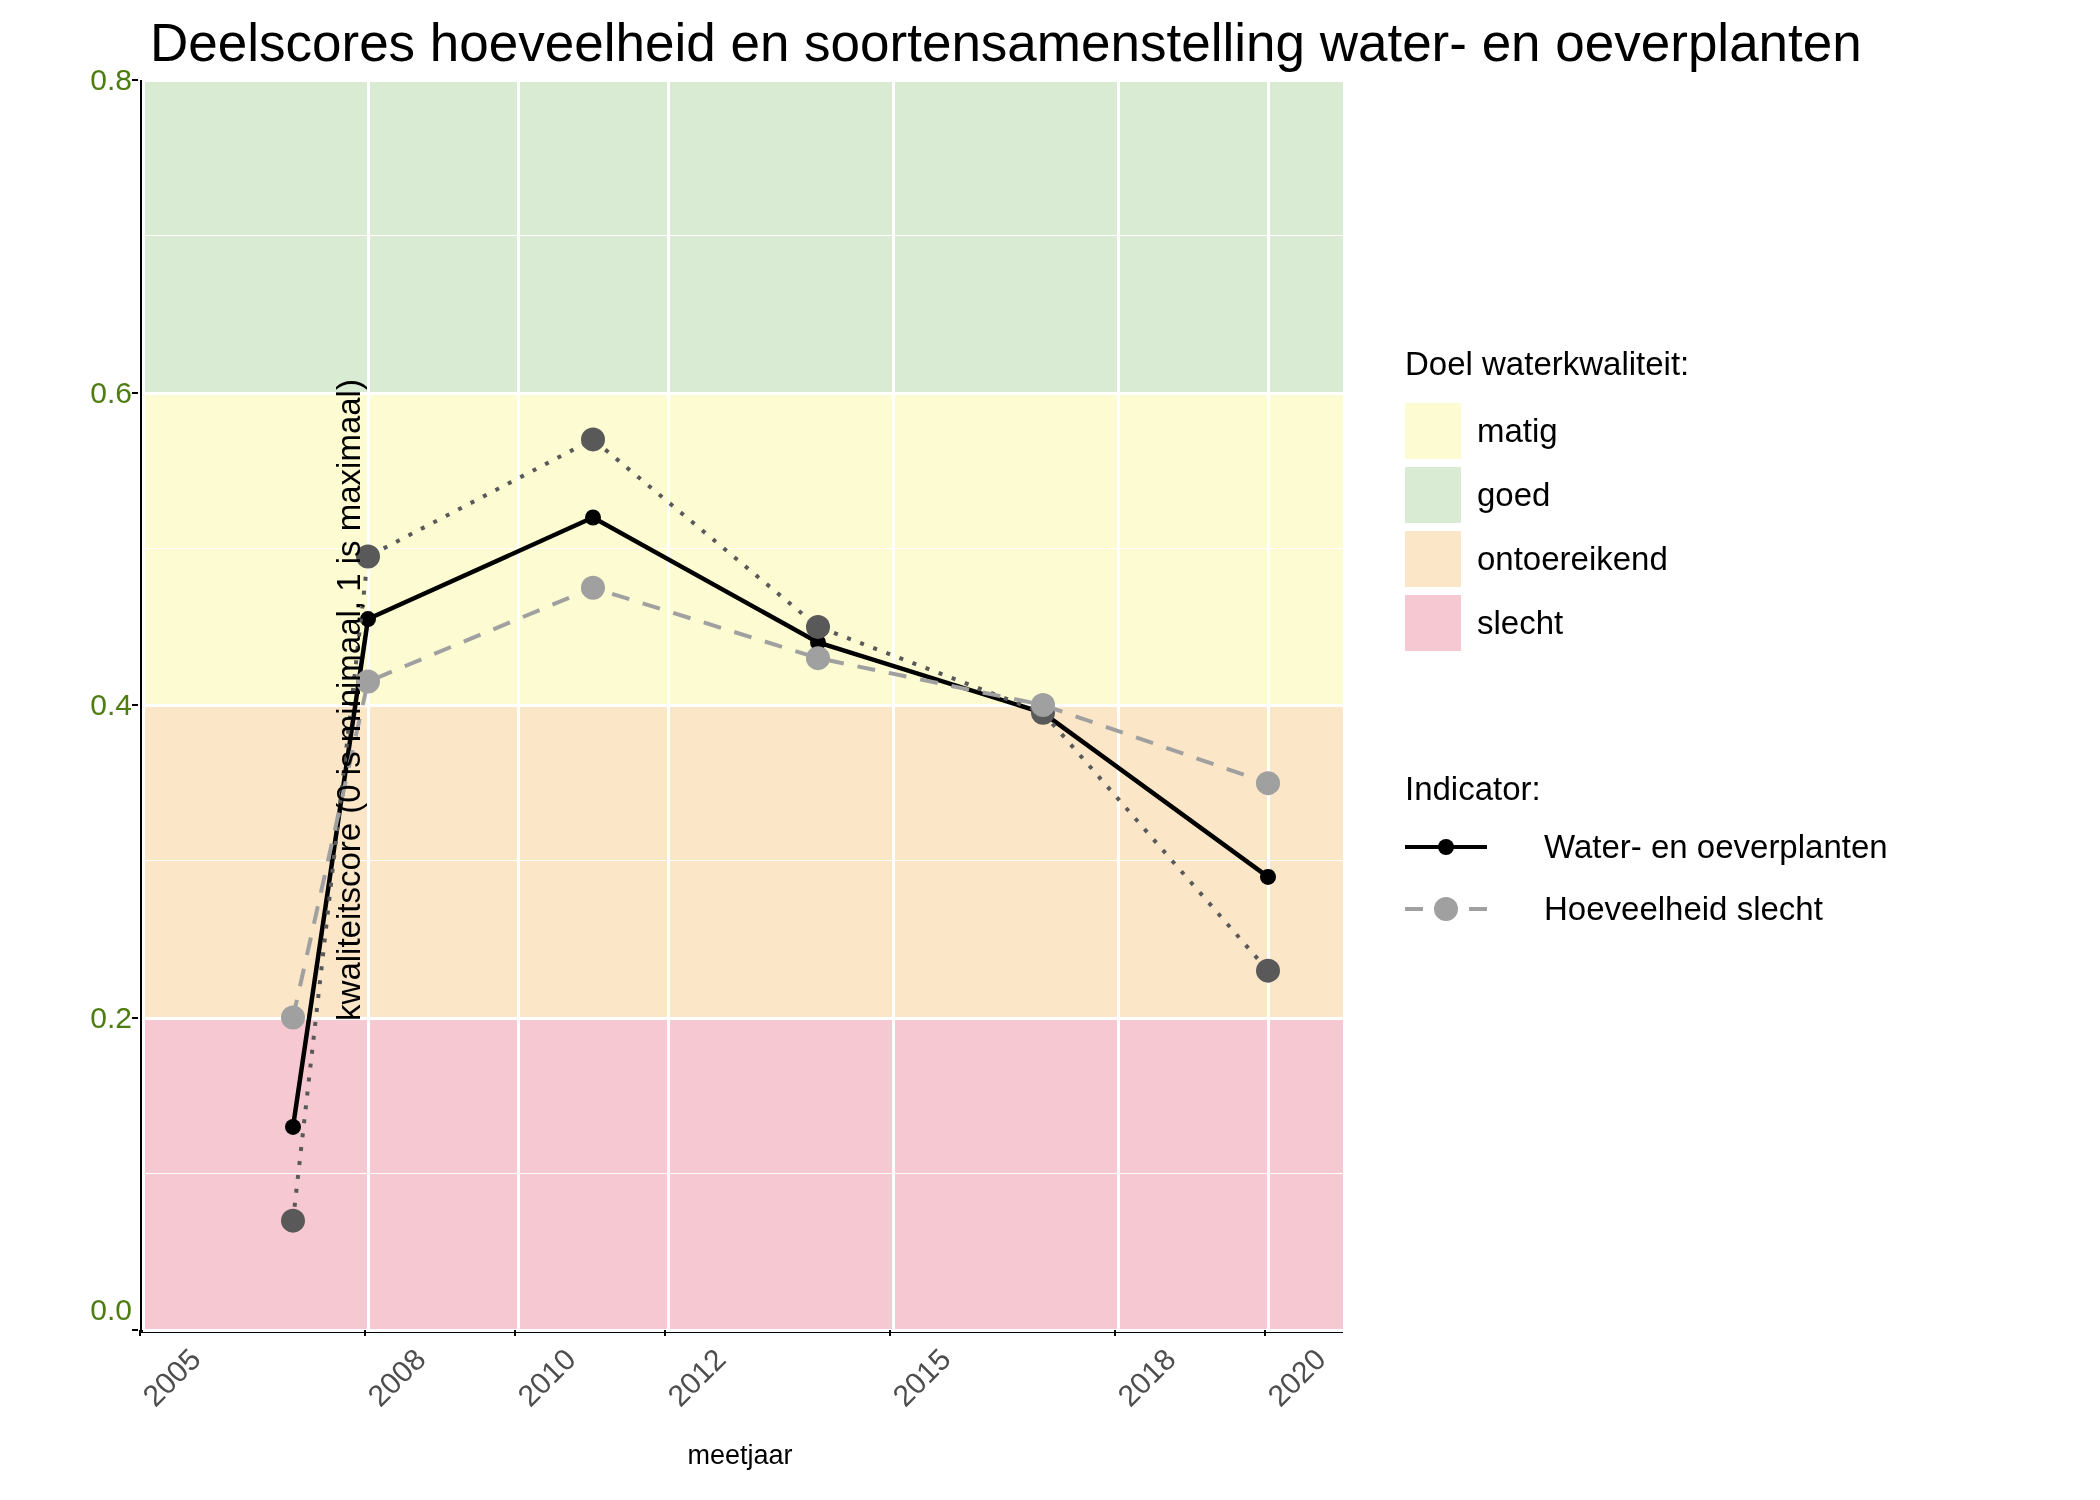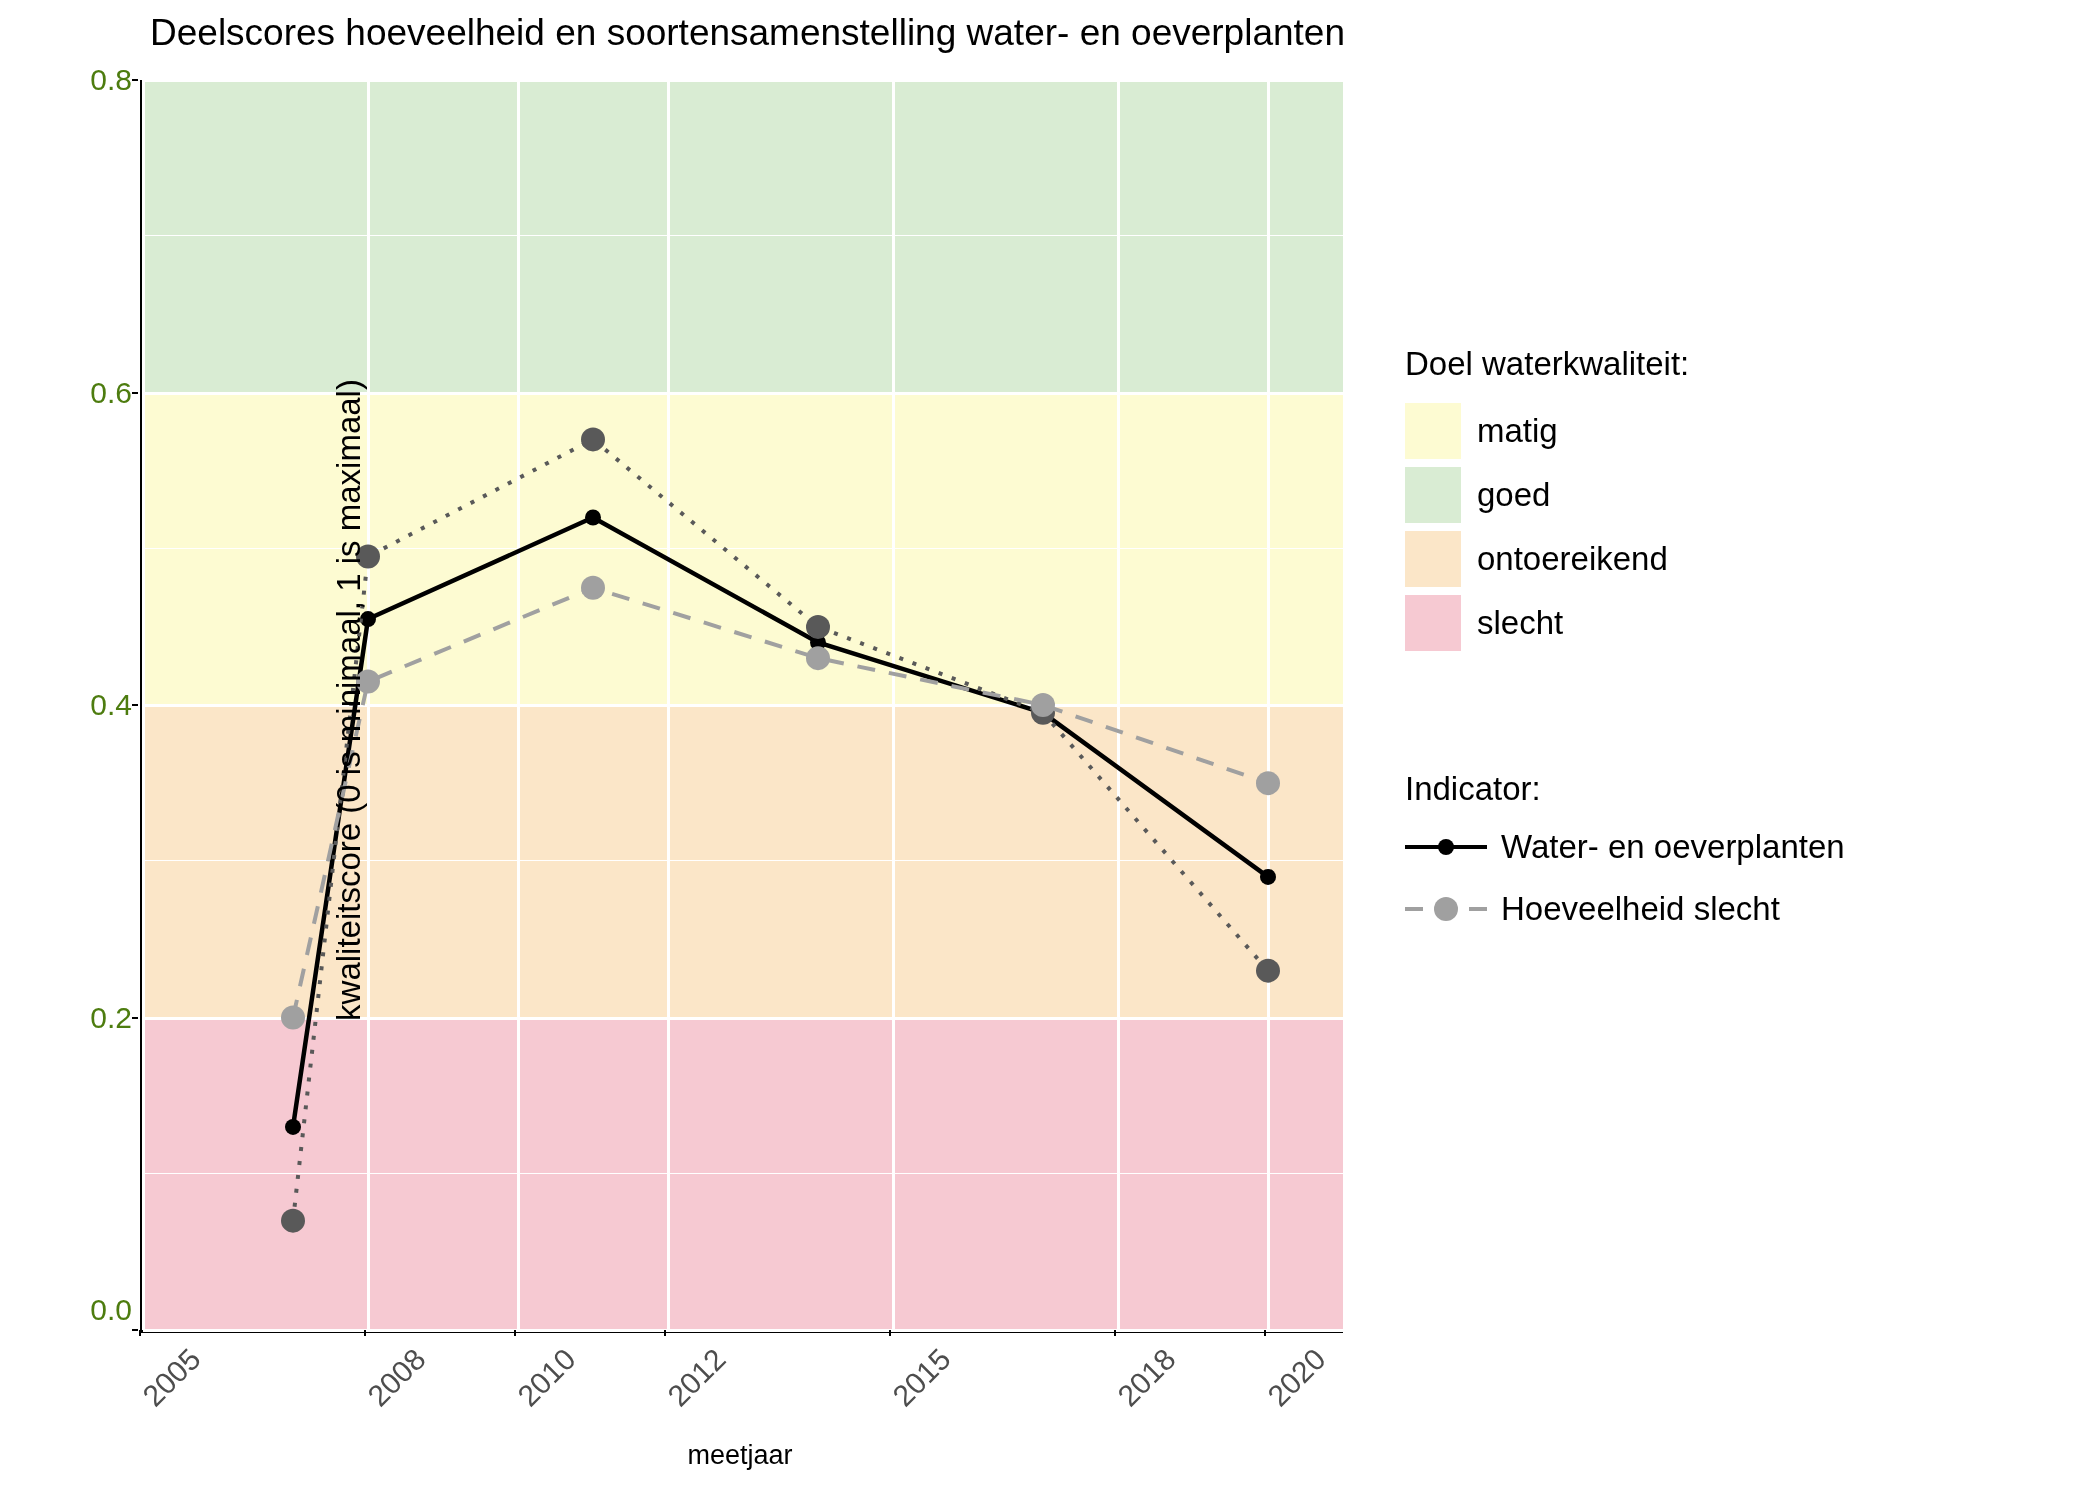--- a/index.html
+++ b/index.html
@@ -19,7 +19,7 @@
     position: absolute;
     top: 12px;
     left: 150px;
-    font-size: 37px;
+    font-size: 53px;
     color: #000;
     font-weight: 400;
   }

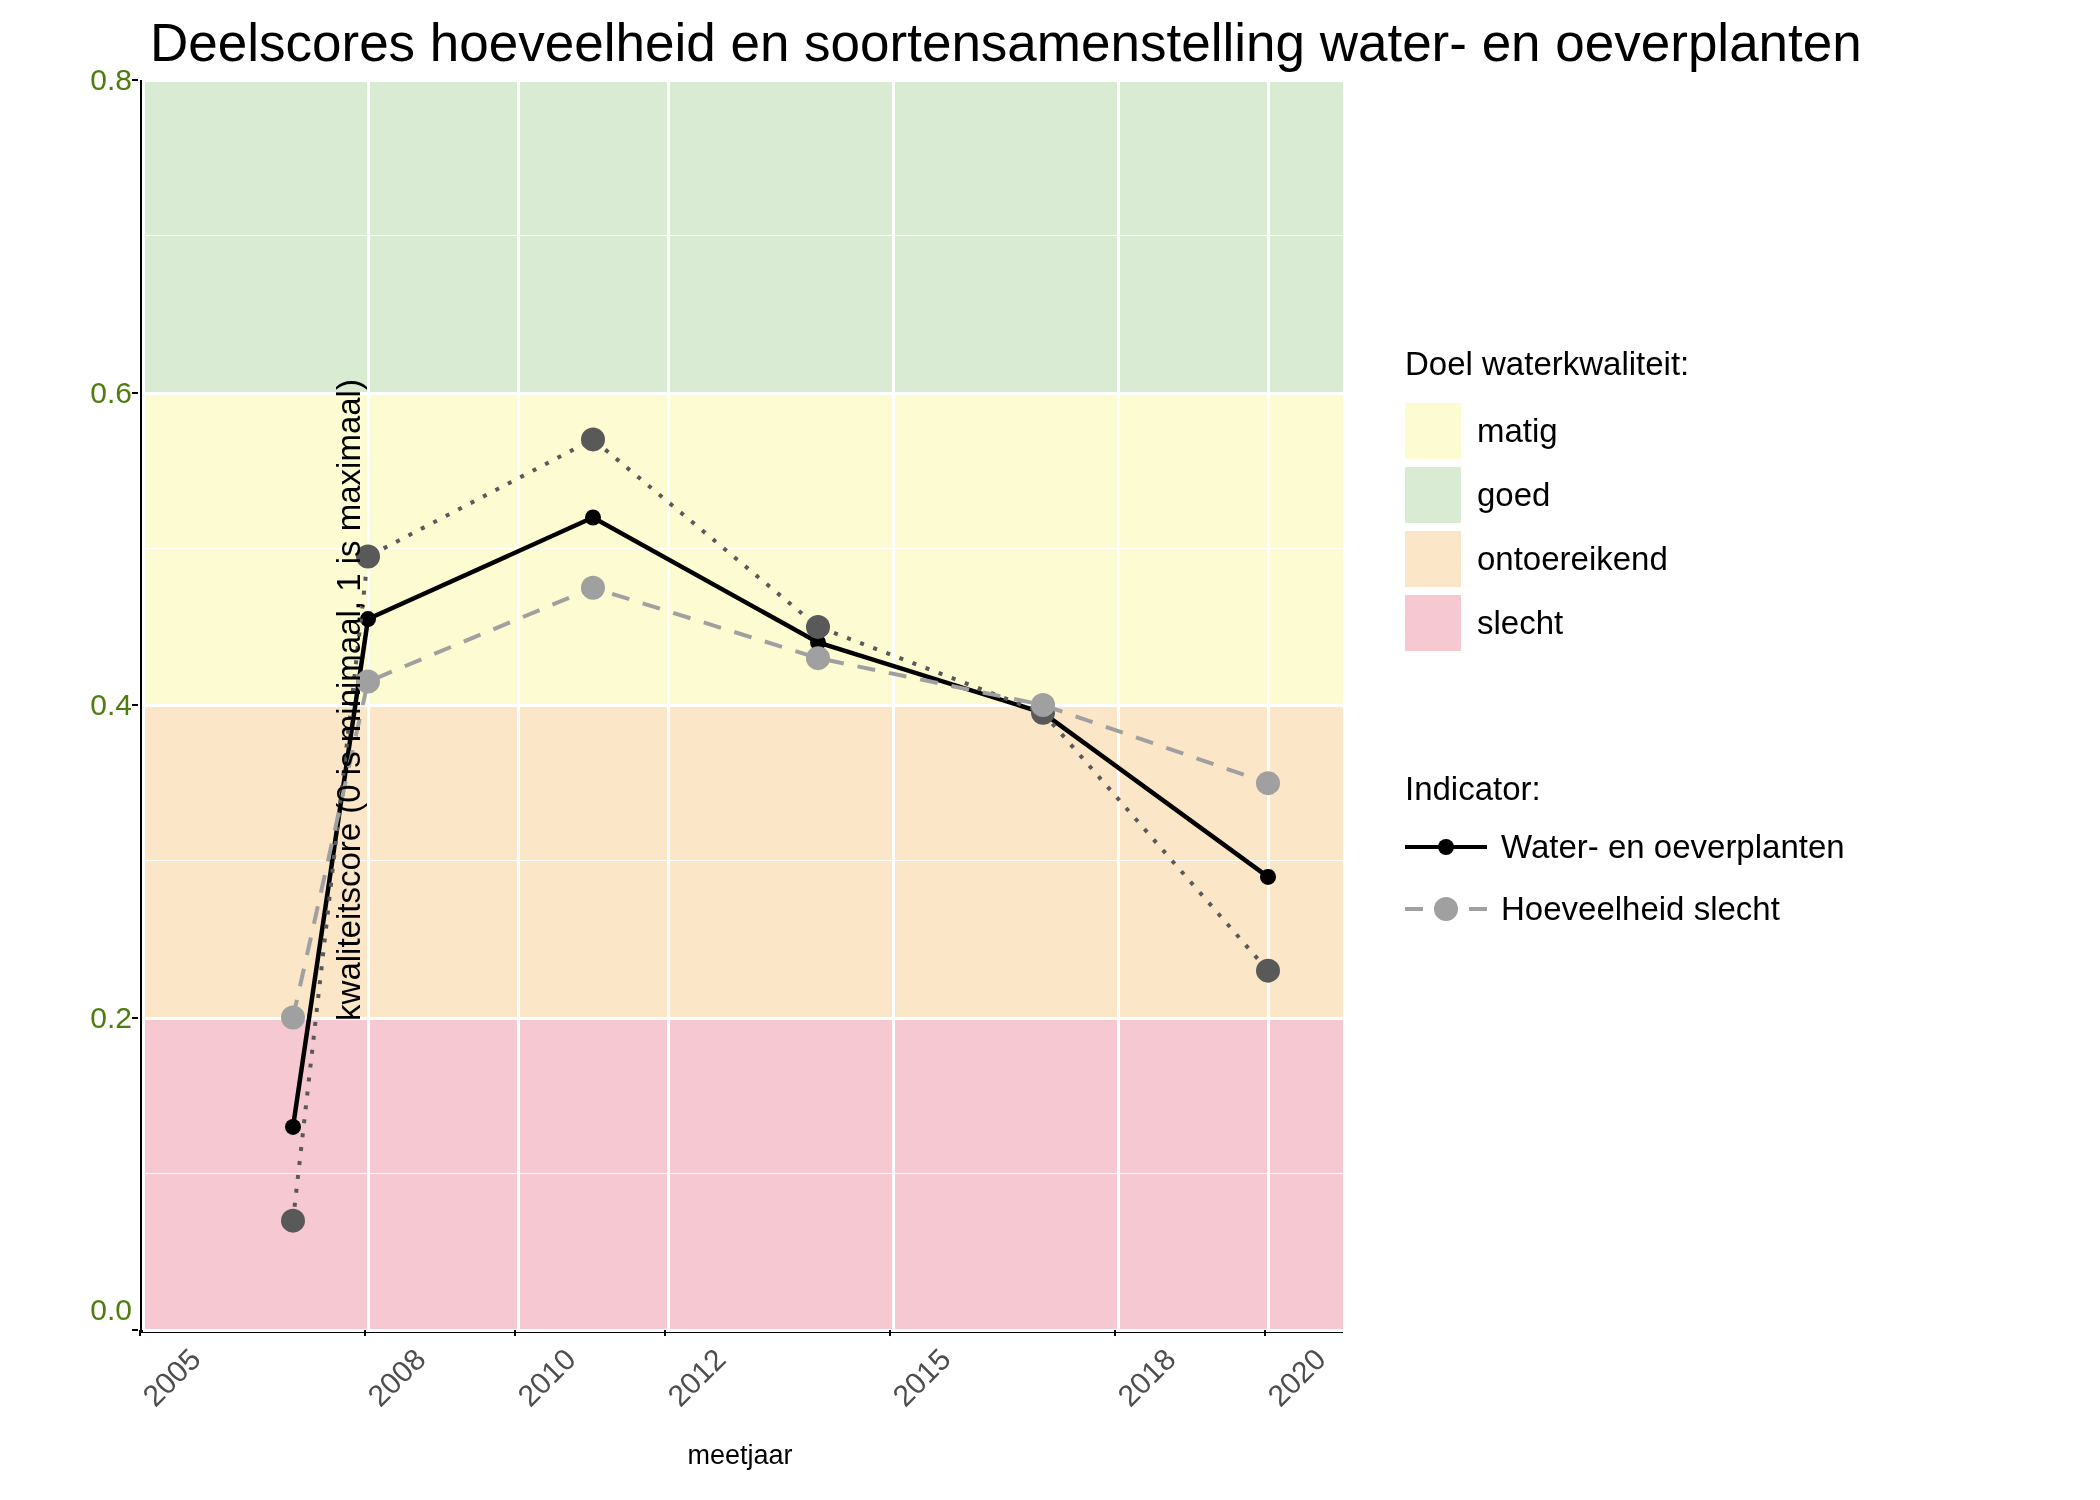--- a/index.html
+++ b/index.html
@@ -104,6 +104,7 @@
     display: flex;
     align-items: center;
     margin-bottom: 24px;
+    gap: 43px;
   }
   .line-sample {
     width: 82px;

